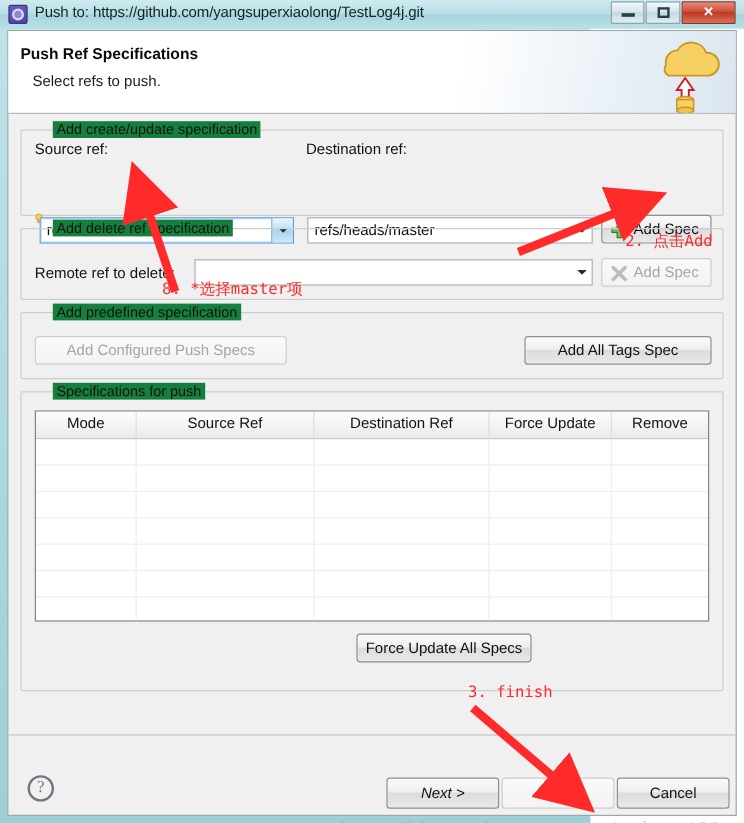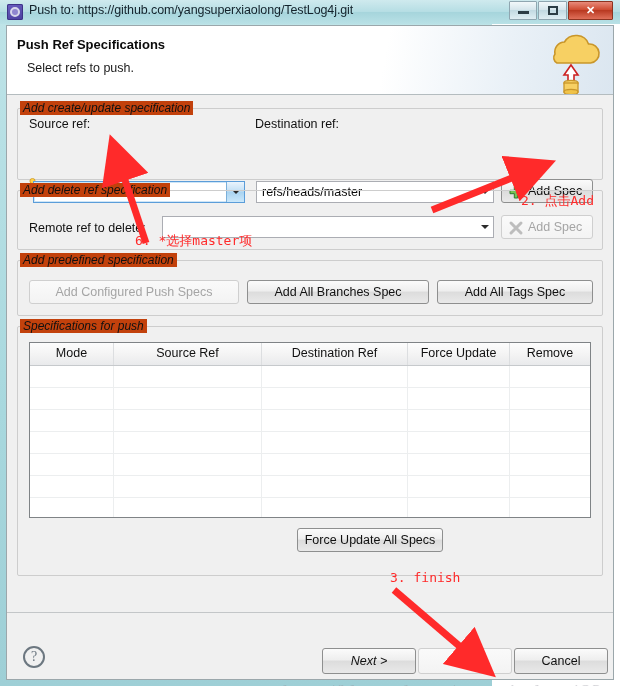--- a/index.html
+++ b/index.html
@@ -115,13 +115,12 @@
   }
   .group-label {
     position: absolute;
-    top: -8px; left: 2px;
+    top: -8px; left: 26px;
     padding: 0 3px;
-    background: #c2410c;
+    background: #15803d;
     font-size: 12px;
     color: #111;
     white-space: nowrap;
-    font-style: italic;
   }
   .fieldlabel {
     position: absolute;

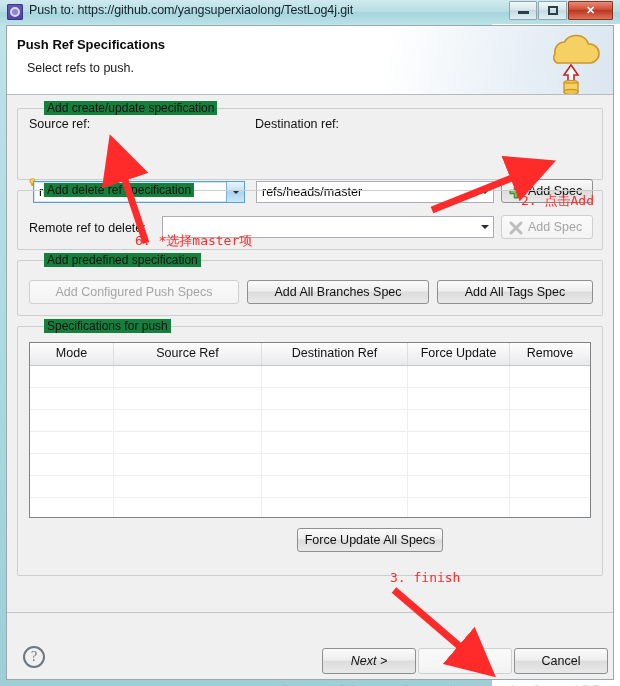--- a/index.html
+++ b/index.html
@@ -464,7 +464,7 @@
     <path d="M394 590 L464 650" stroke="#ff2a2a" stroke-width="7" fill="none" marker-end="url(#ah)"></path>
   </svg>
 
-  <div class="anno-text" style="left:135px; top:232px;">6. *选择master项</div>
+  <div class="anno-text" style="left:135px; top:232px;">8. *选择master项</div>
   <div class="anno-text" style="left:521px; top:192px;">2. 点击Add</div>
   <div class="anno-text" style="left:390px; top:570px;">3. finish</div>
 

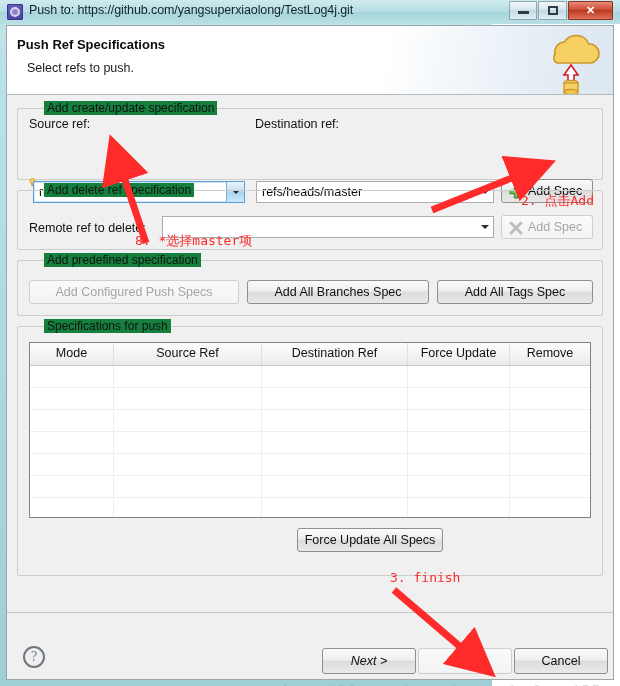--- a/index.html
+++ b/index.html
@@ -364,7 +364,6 @@
       <span class="group-label">Add predefined specification</span>
     </div>
     <div class="btn disabled" style="left:22px; top:254px; width:210px;">Add Configured Push Specs</div>
-    <div class="btn" style="left:240px; top:254px; width:182px;">Add All Branches Spec</div>
     <div class="btn" style="left:430px; top:254px; width:156px;">Add All Tags Spec</div>
 
     <div class="group" style="left:10px; top:300px; width:586px; height:250px;">

